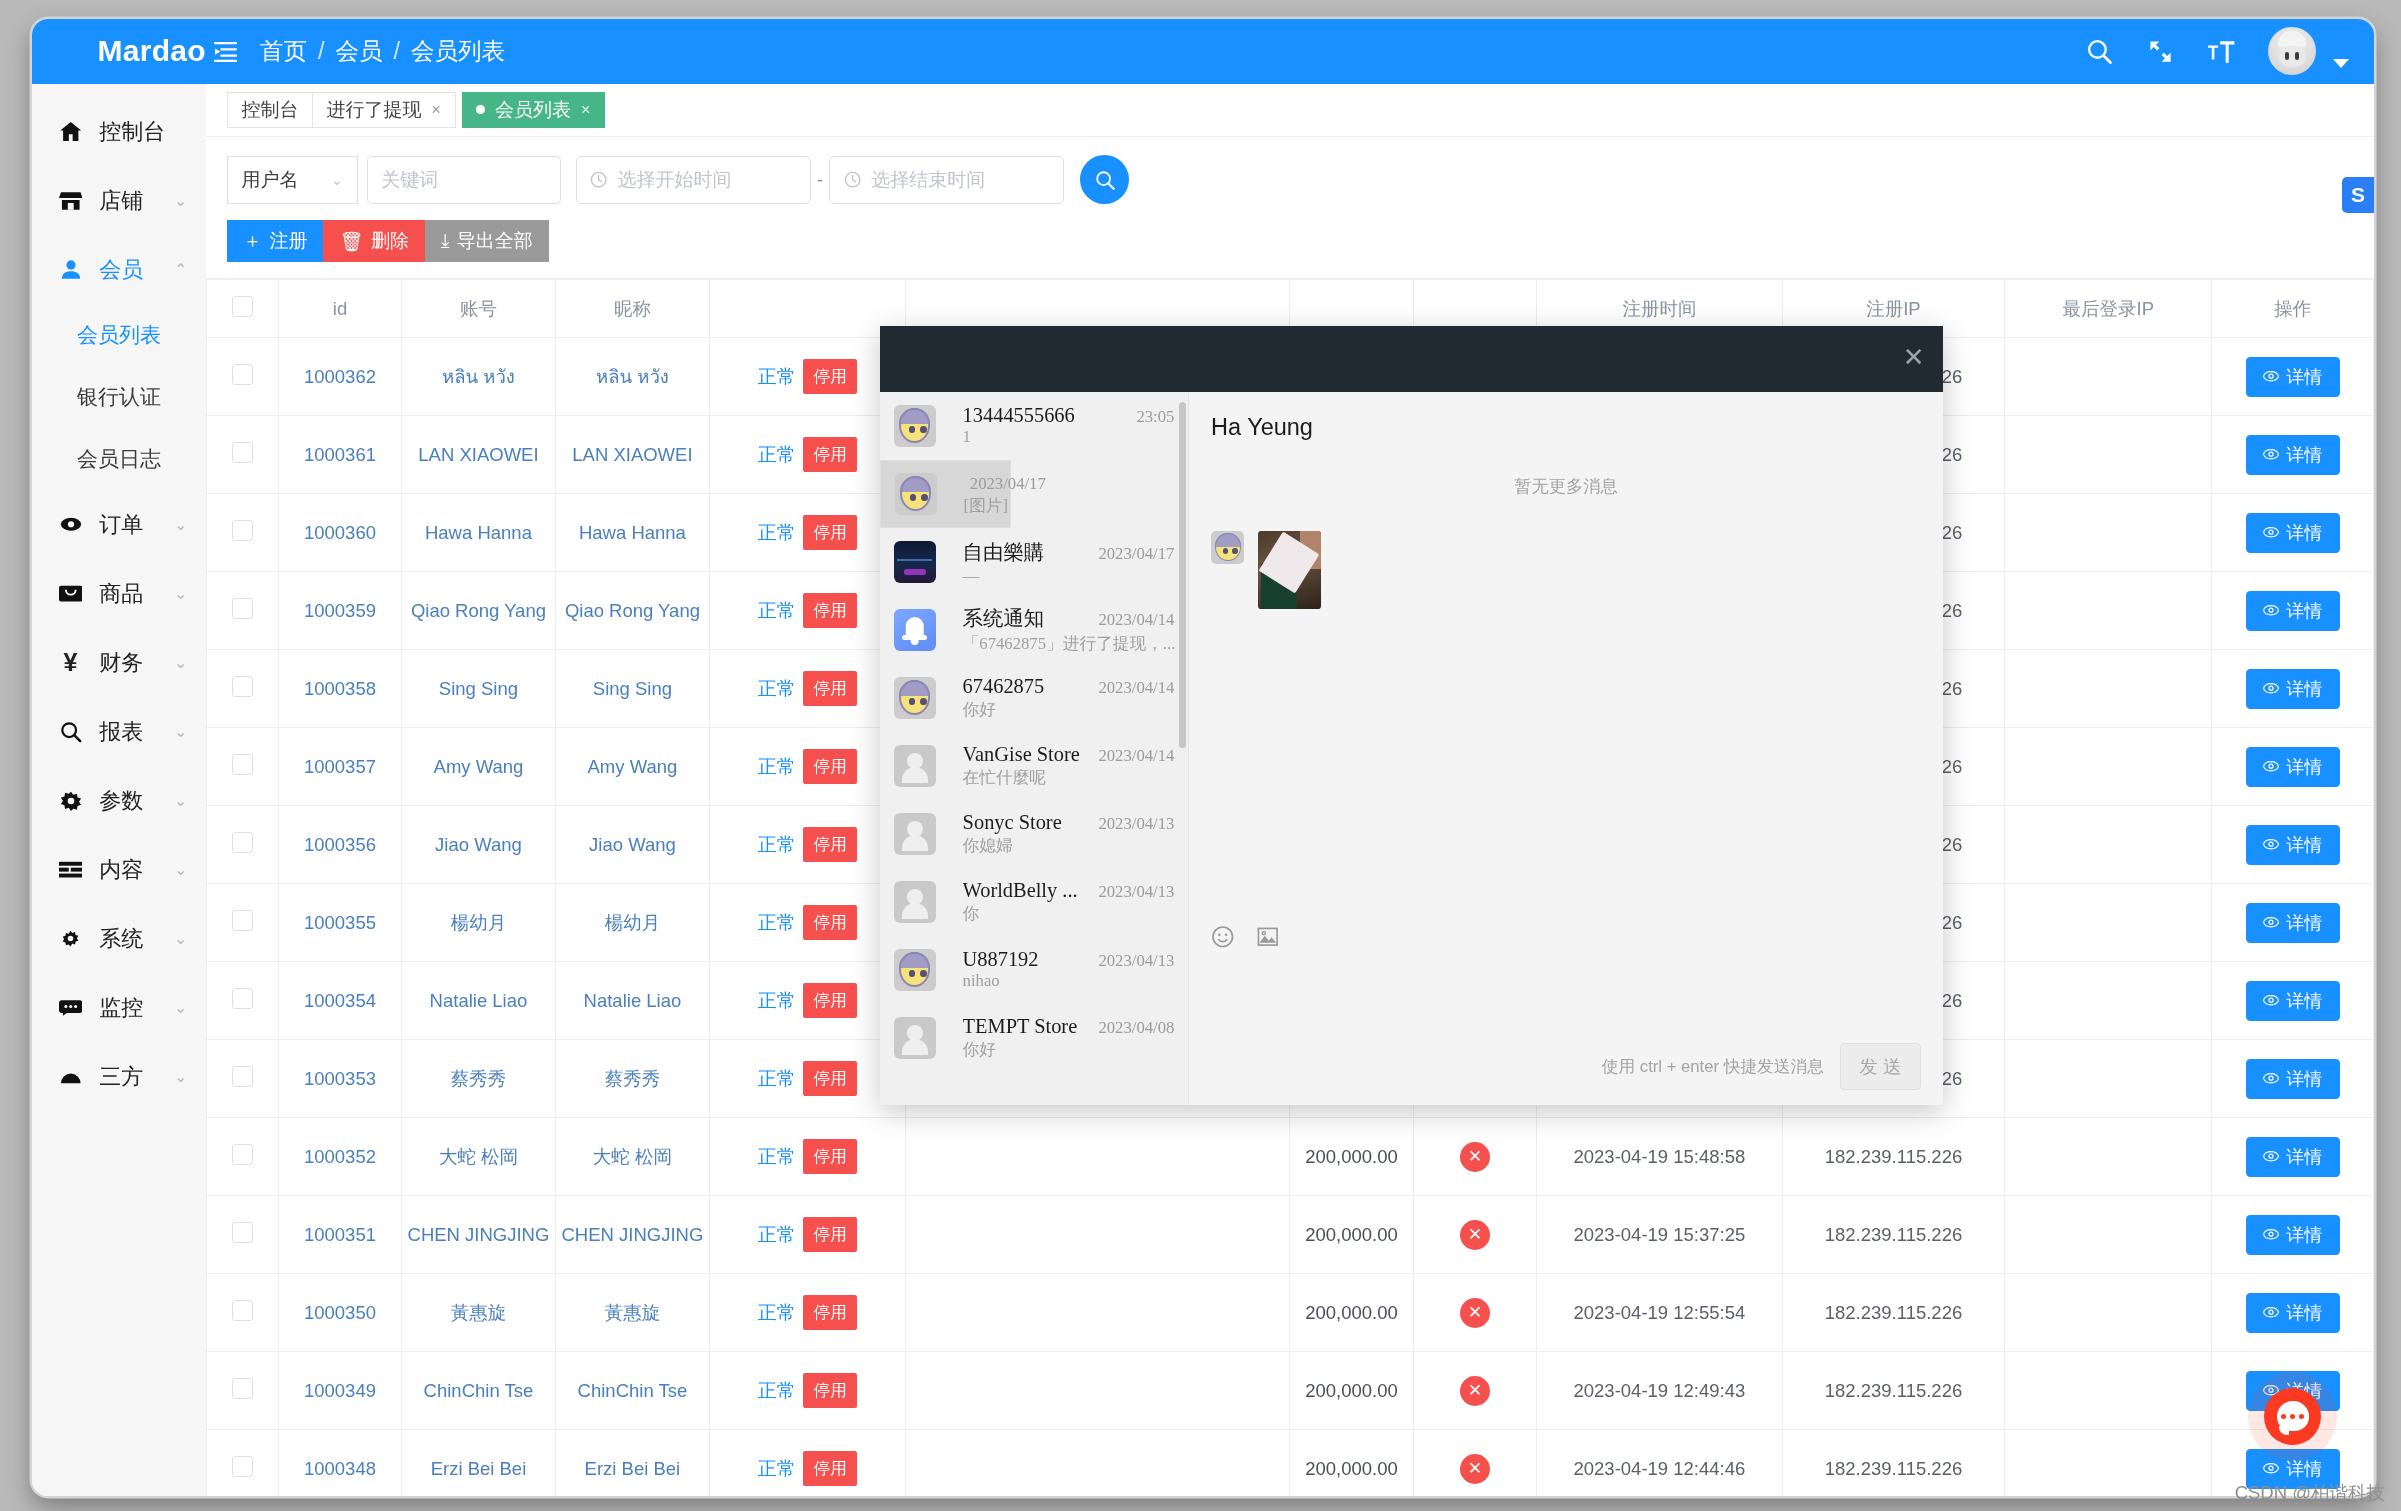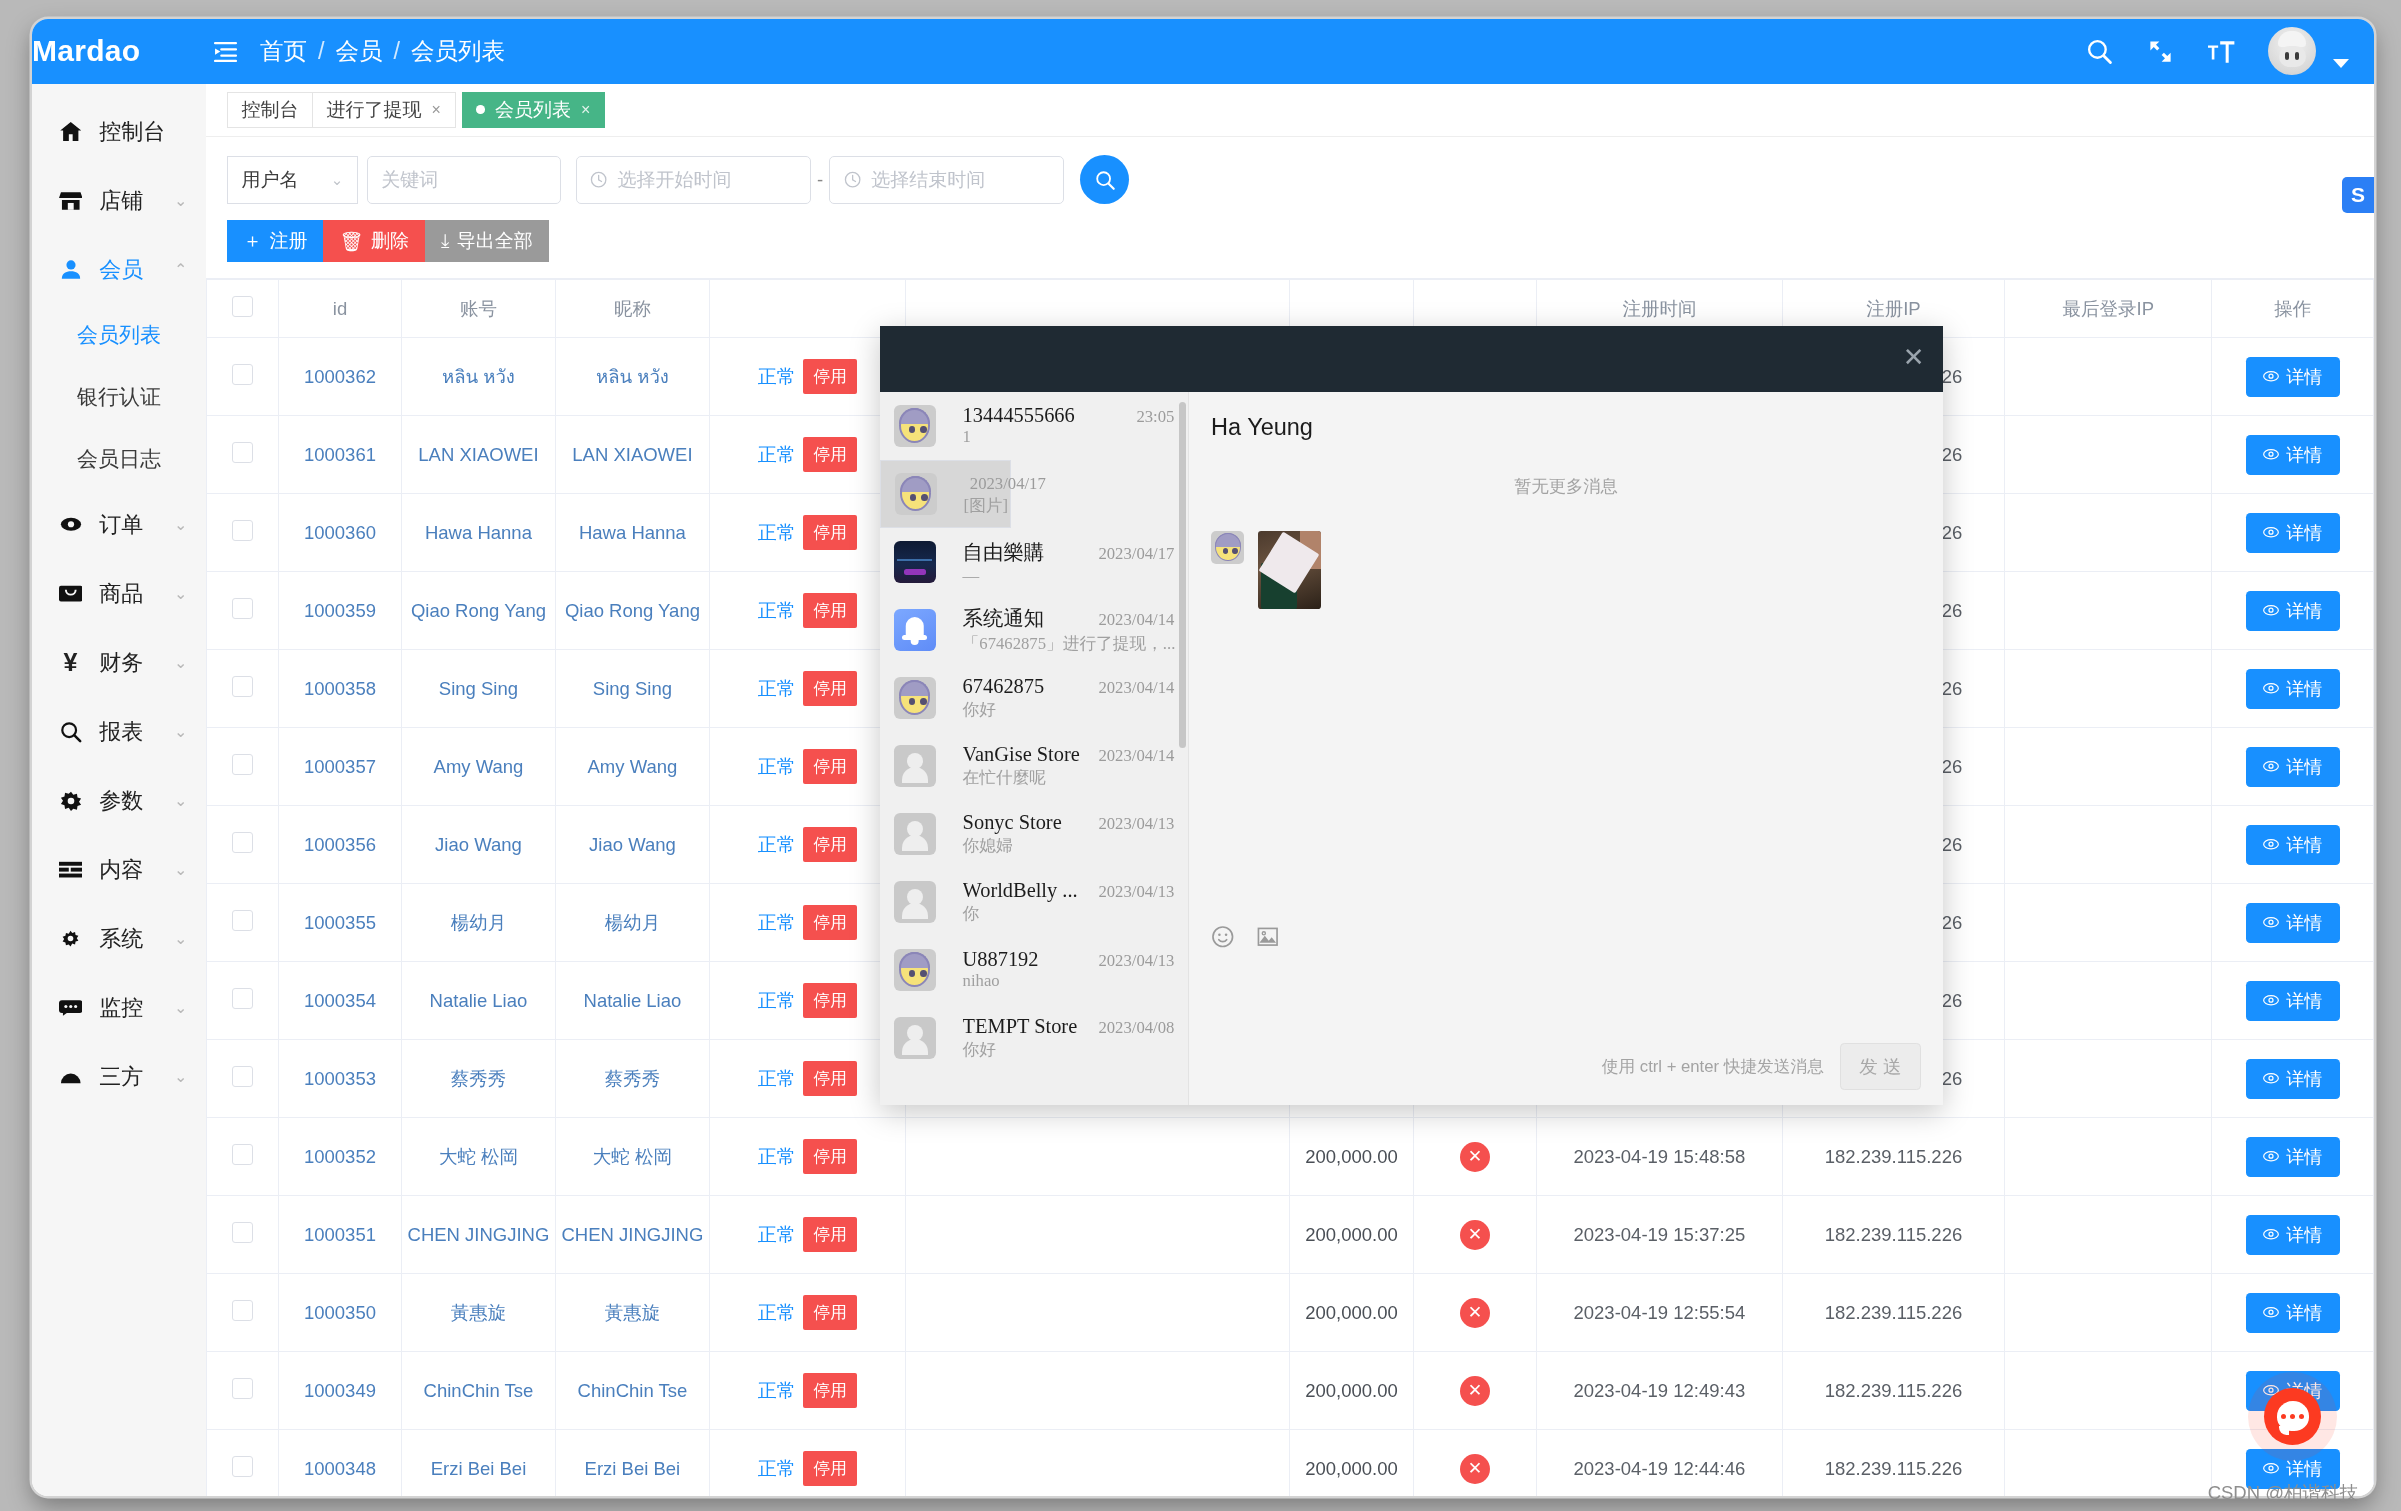--- a/index.html
+++ b/index.html
@@ -9,7 +9,7 @@
 
   
   .topbar{ height:65px; background:#1890ff; display:flex; align-items:center; color:#fff; position:relative; }
-  .brand{ width:174px; font-size:30px; font-weight:700; text-align:left; letter-spacing:0.3px;}
+  .brand{ width:174px; font-size:30px; font-weight:700; text-align:right; letter-spacing:0.3px;}
   .collapse-icon{ width:38px; display:flex; justify-content:center; align-items:center; cursor:pointer;}
   .breadcrumb{ display:flex; align-items:center; font-size:23.5px; margin-left:16px; gap:11px;}
   .breadcrumb .sep{ opacity:.8; }

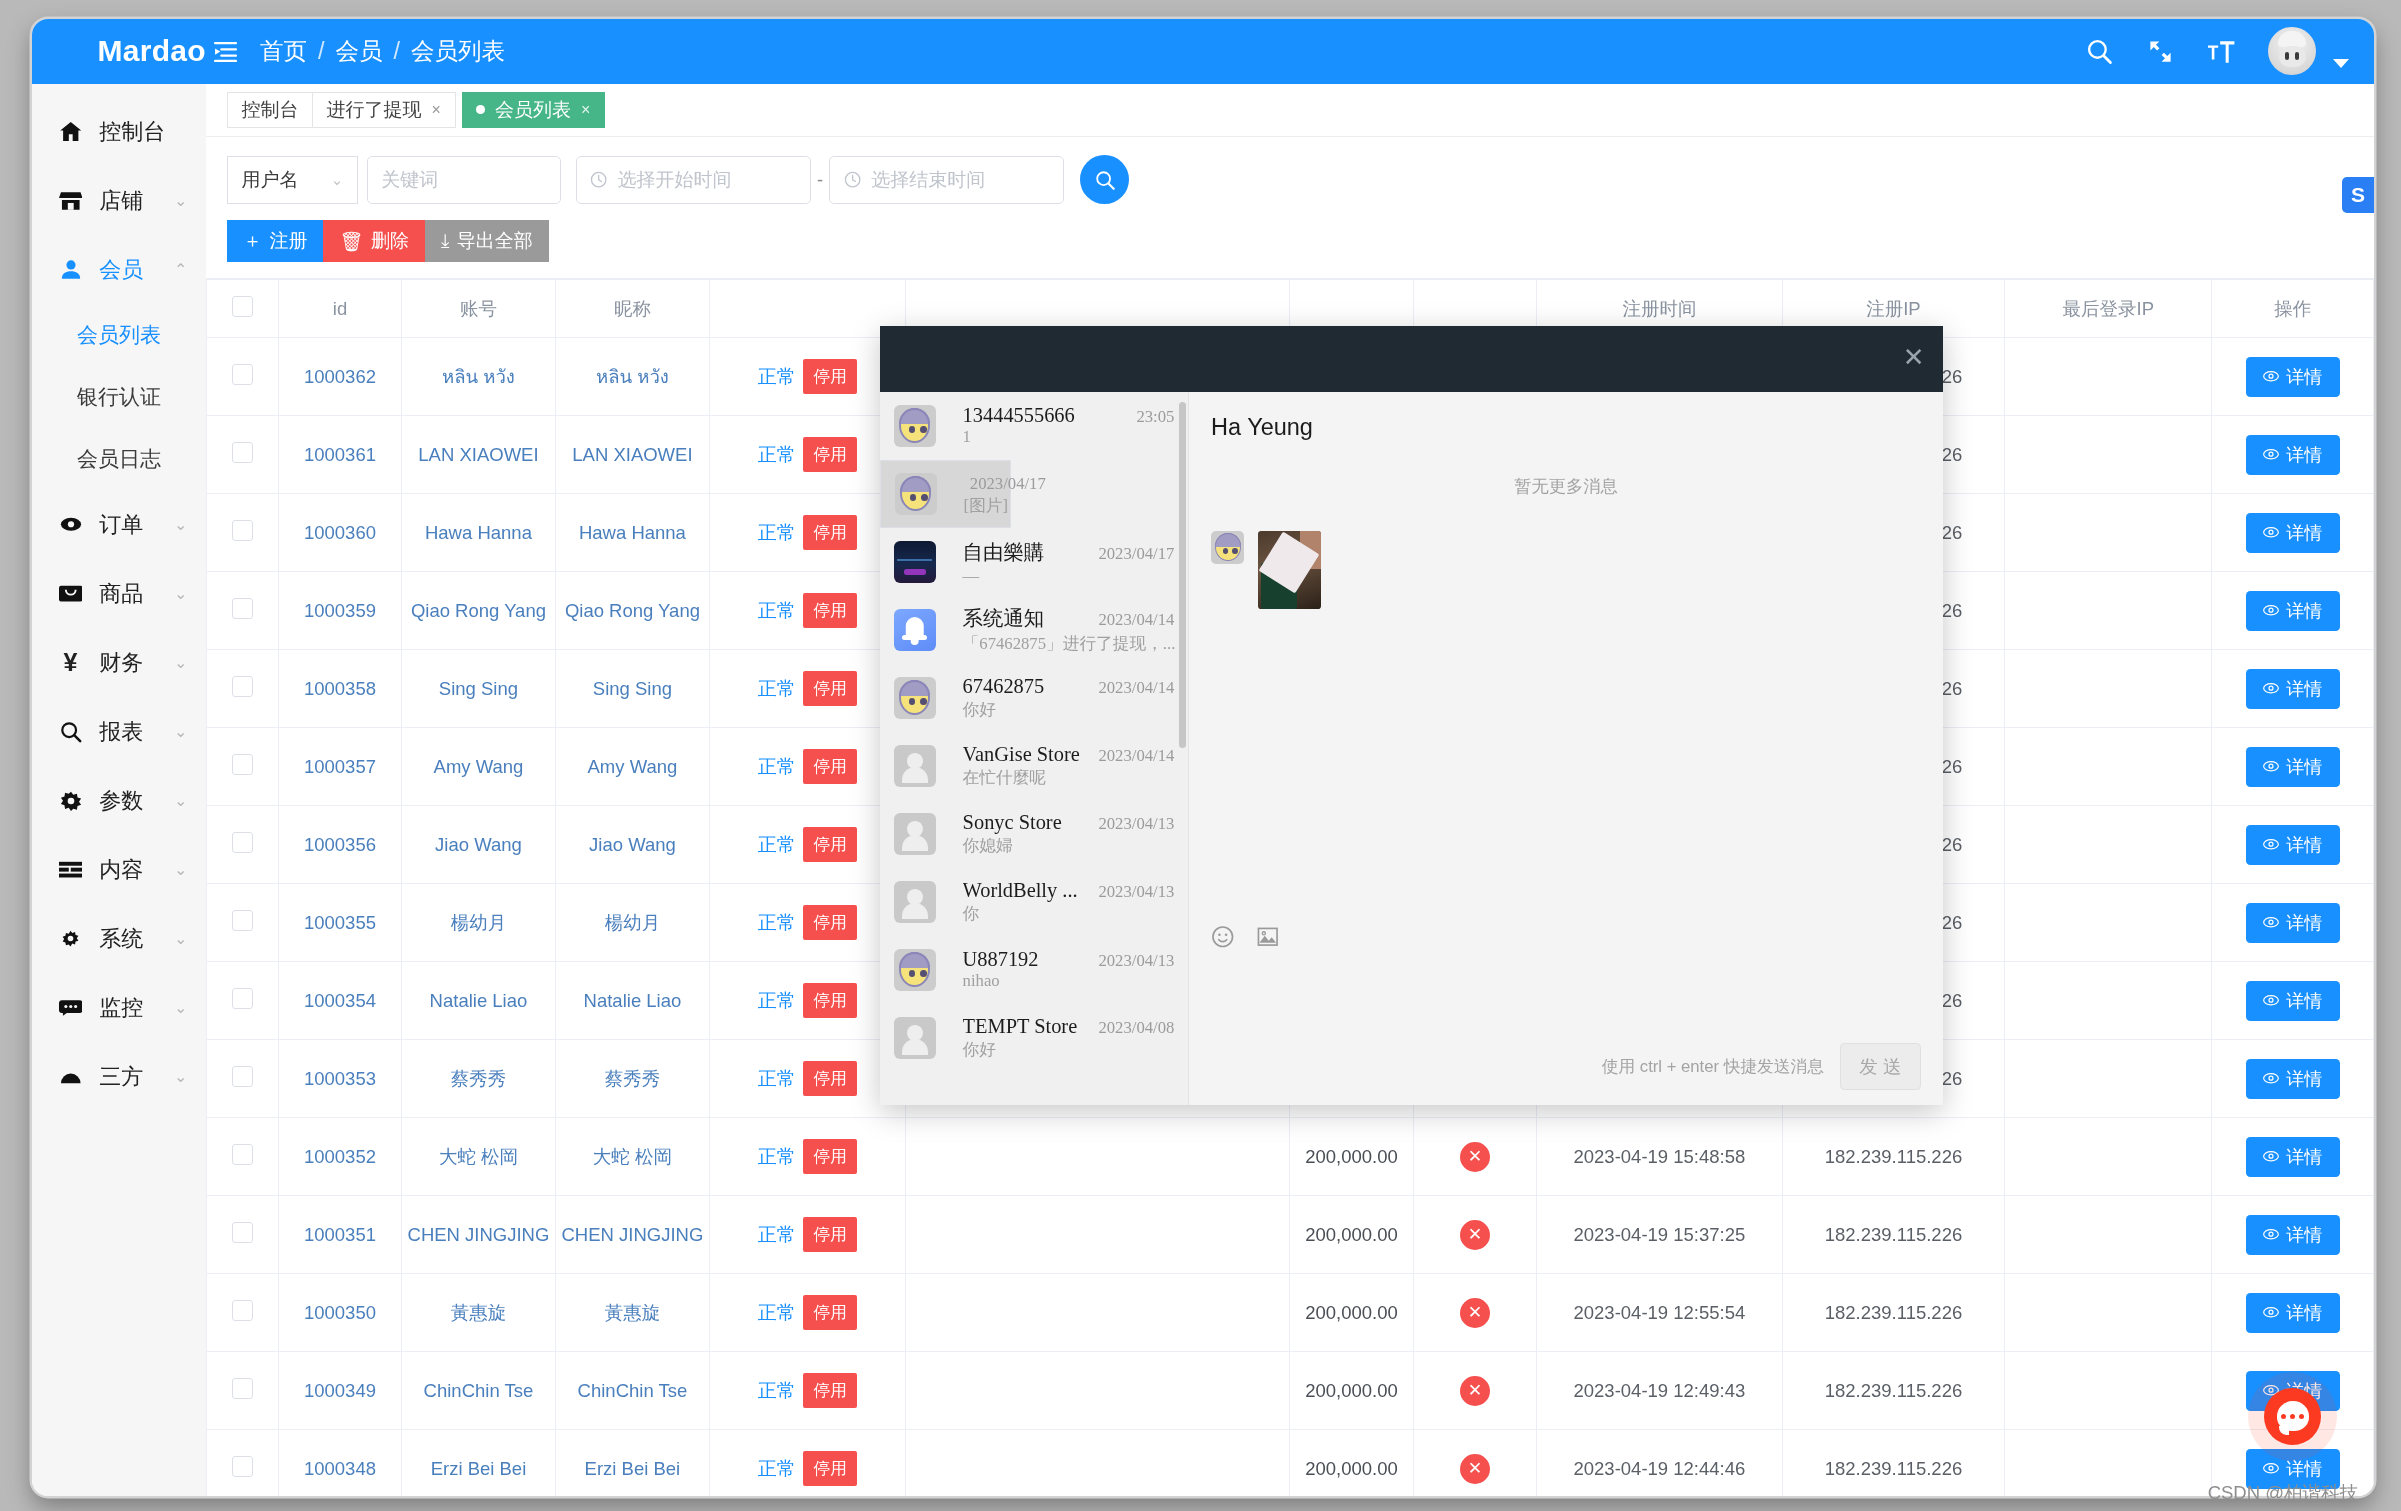--- a/index.html
+++ b/index.html
@@ -138,7 +138,7 @@
   .chat-fab .bub{ width:32px;height:30px;background:#fff;border-radius:50% 50% 46% 46%; position:relative; display:flex; align-items:center; justify-content:center; gap:3.7px;}
   .chat-fab .bub::after{ content:""; position:absolute; left:2.5px; bottom:-3.7px; width:10px;height:8.7px;background:#fff;border-radius:0 0 0 7.4px;}
   .chat-fab .bub i{ width:5px;height:5px;border-radius:50%;background:#fc3a21; display:block;}
-  .watermark{ position:absolute; right:43px; bottom:6.2px; font-size:18.5px; color:#8e8e8e; z-index:80;}
+  .watermark{ position:absolute; right:16px; bottom:6.2px; font-size:18.5px; color:#8e8e8e; z-index:80;}
 </style>
 </head>
 <body>

